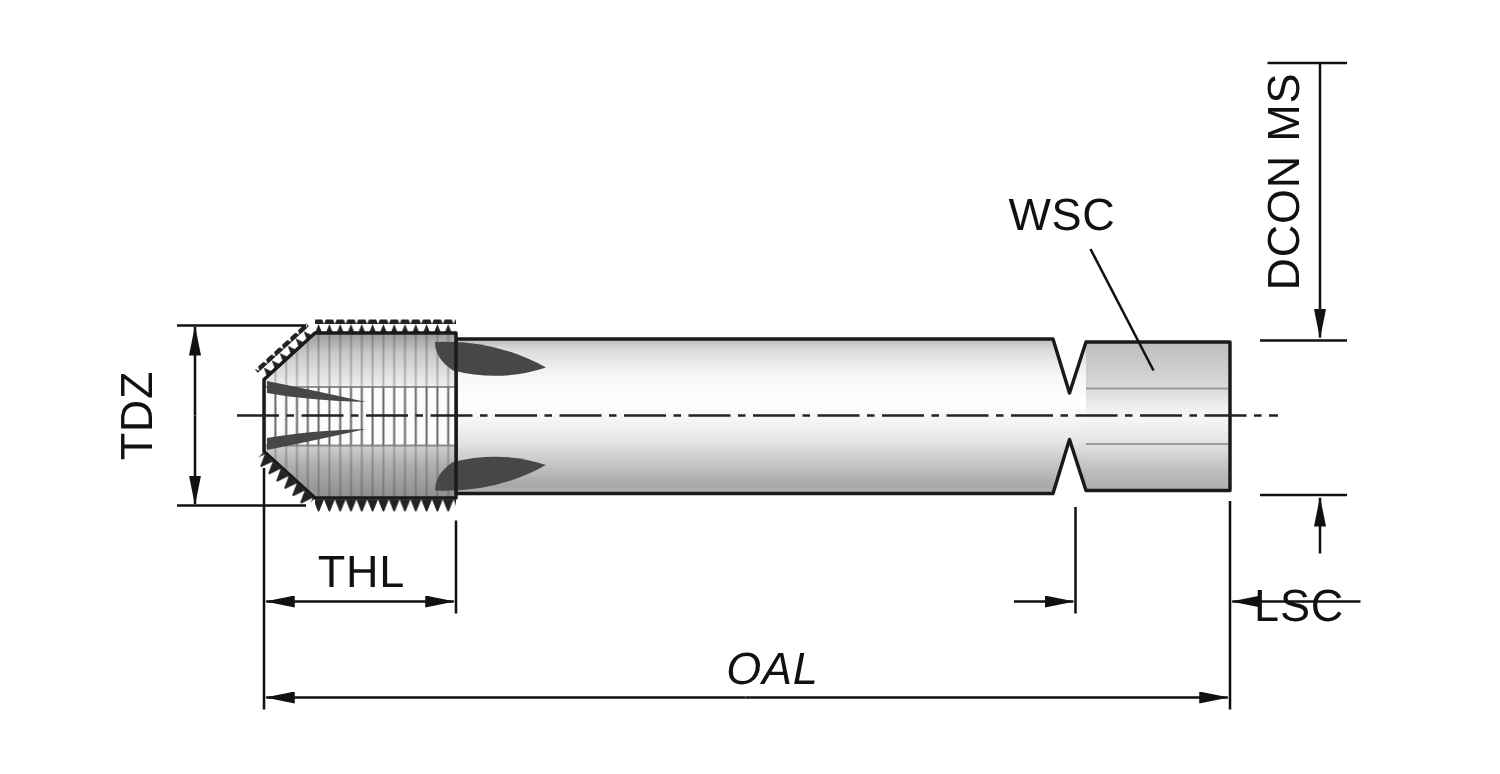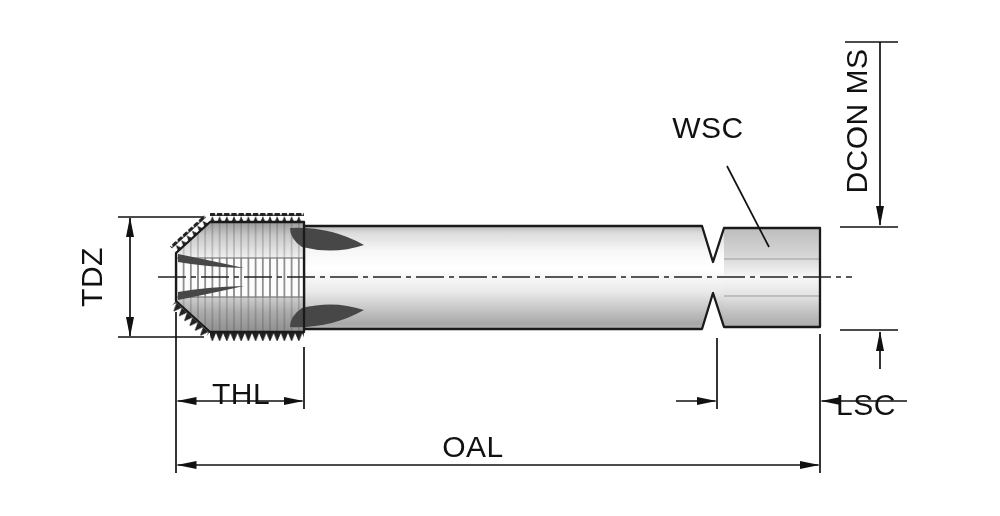--- a/index.html
+++ b/index.html
@@ -148,7 +148,7 @@
 
   <div class="dim-label" style="left:473px; top:447px;">OAL</div>
 
-  <div class="dim-label" style="left:708px; top:128px;">WSC</div>
+  <div class="dim-label" style="left:708px; top:144px;">WSC</div>
 
   <div class="dim-label" style="left:866px; top:382px;margin-top:23px;">LSC</div>
 

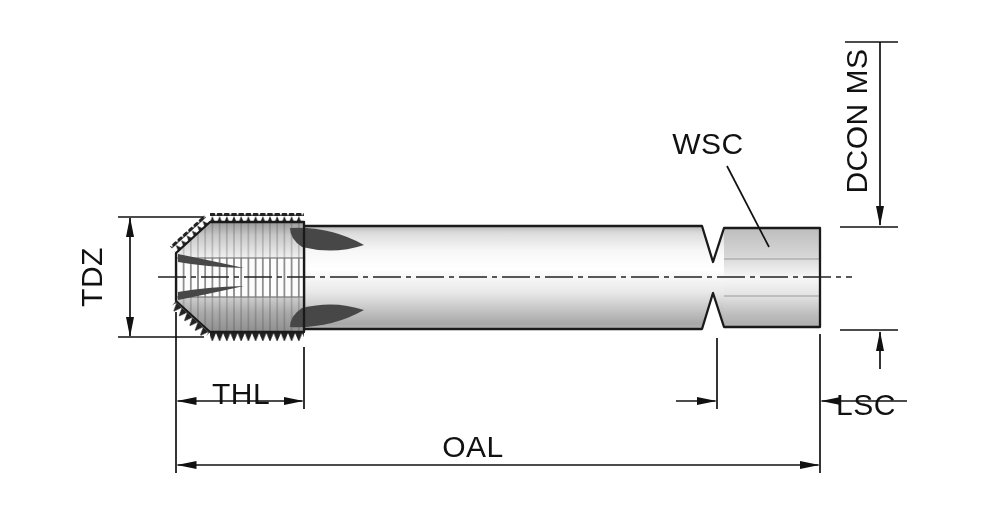--- a/index.html
+++ b/index.html
@@ -144,7 +144,7 @@
 
   <div class="dim-label vertical" style="left:92px; top:277px;">TDZ</div>
 
-  <div class="dim-label" style="left:241px; top:394px;">THL</div>
+  <div class="dim-label" style="left:241px; top:382px;">THL</div>
 
   <div class="dim-label" style="left:473px; top:447px;">OAL</div>
 

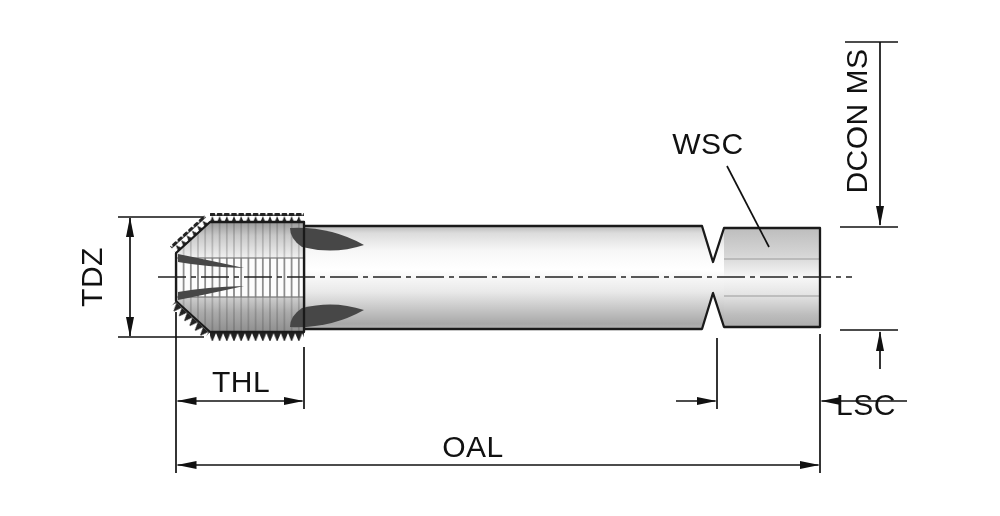--- a/index.html
+++ b/index.html
@@ -146,7 +146,7 @@
 
   <div class="dim-label" style="left:241px; top:382px;">THL</div>
 
-  <div class="dim-label" style="left:473px; top:447px;">OAL</div>
+  <div class="dim-label" style="left:515px; top:447px;font-style:italic;">OAL</div>
 
   <div class="dim-label" style="left:708px; top:144px;">WSC</div>
 

